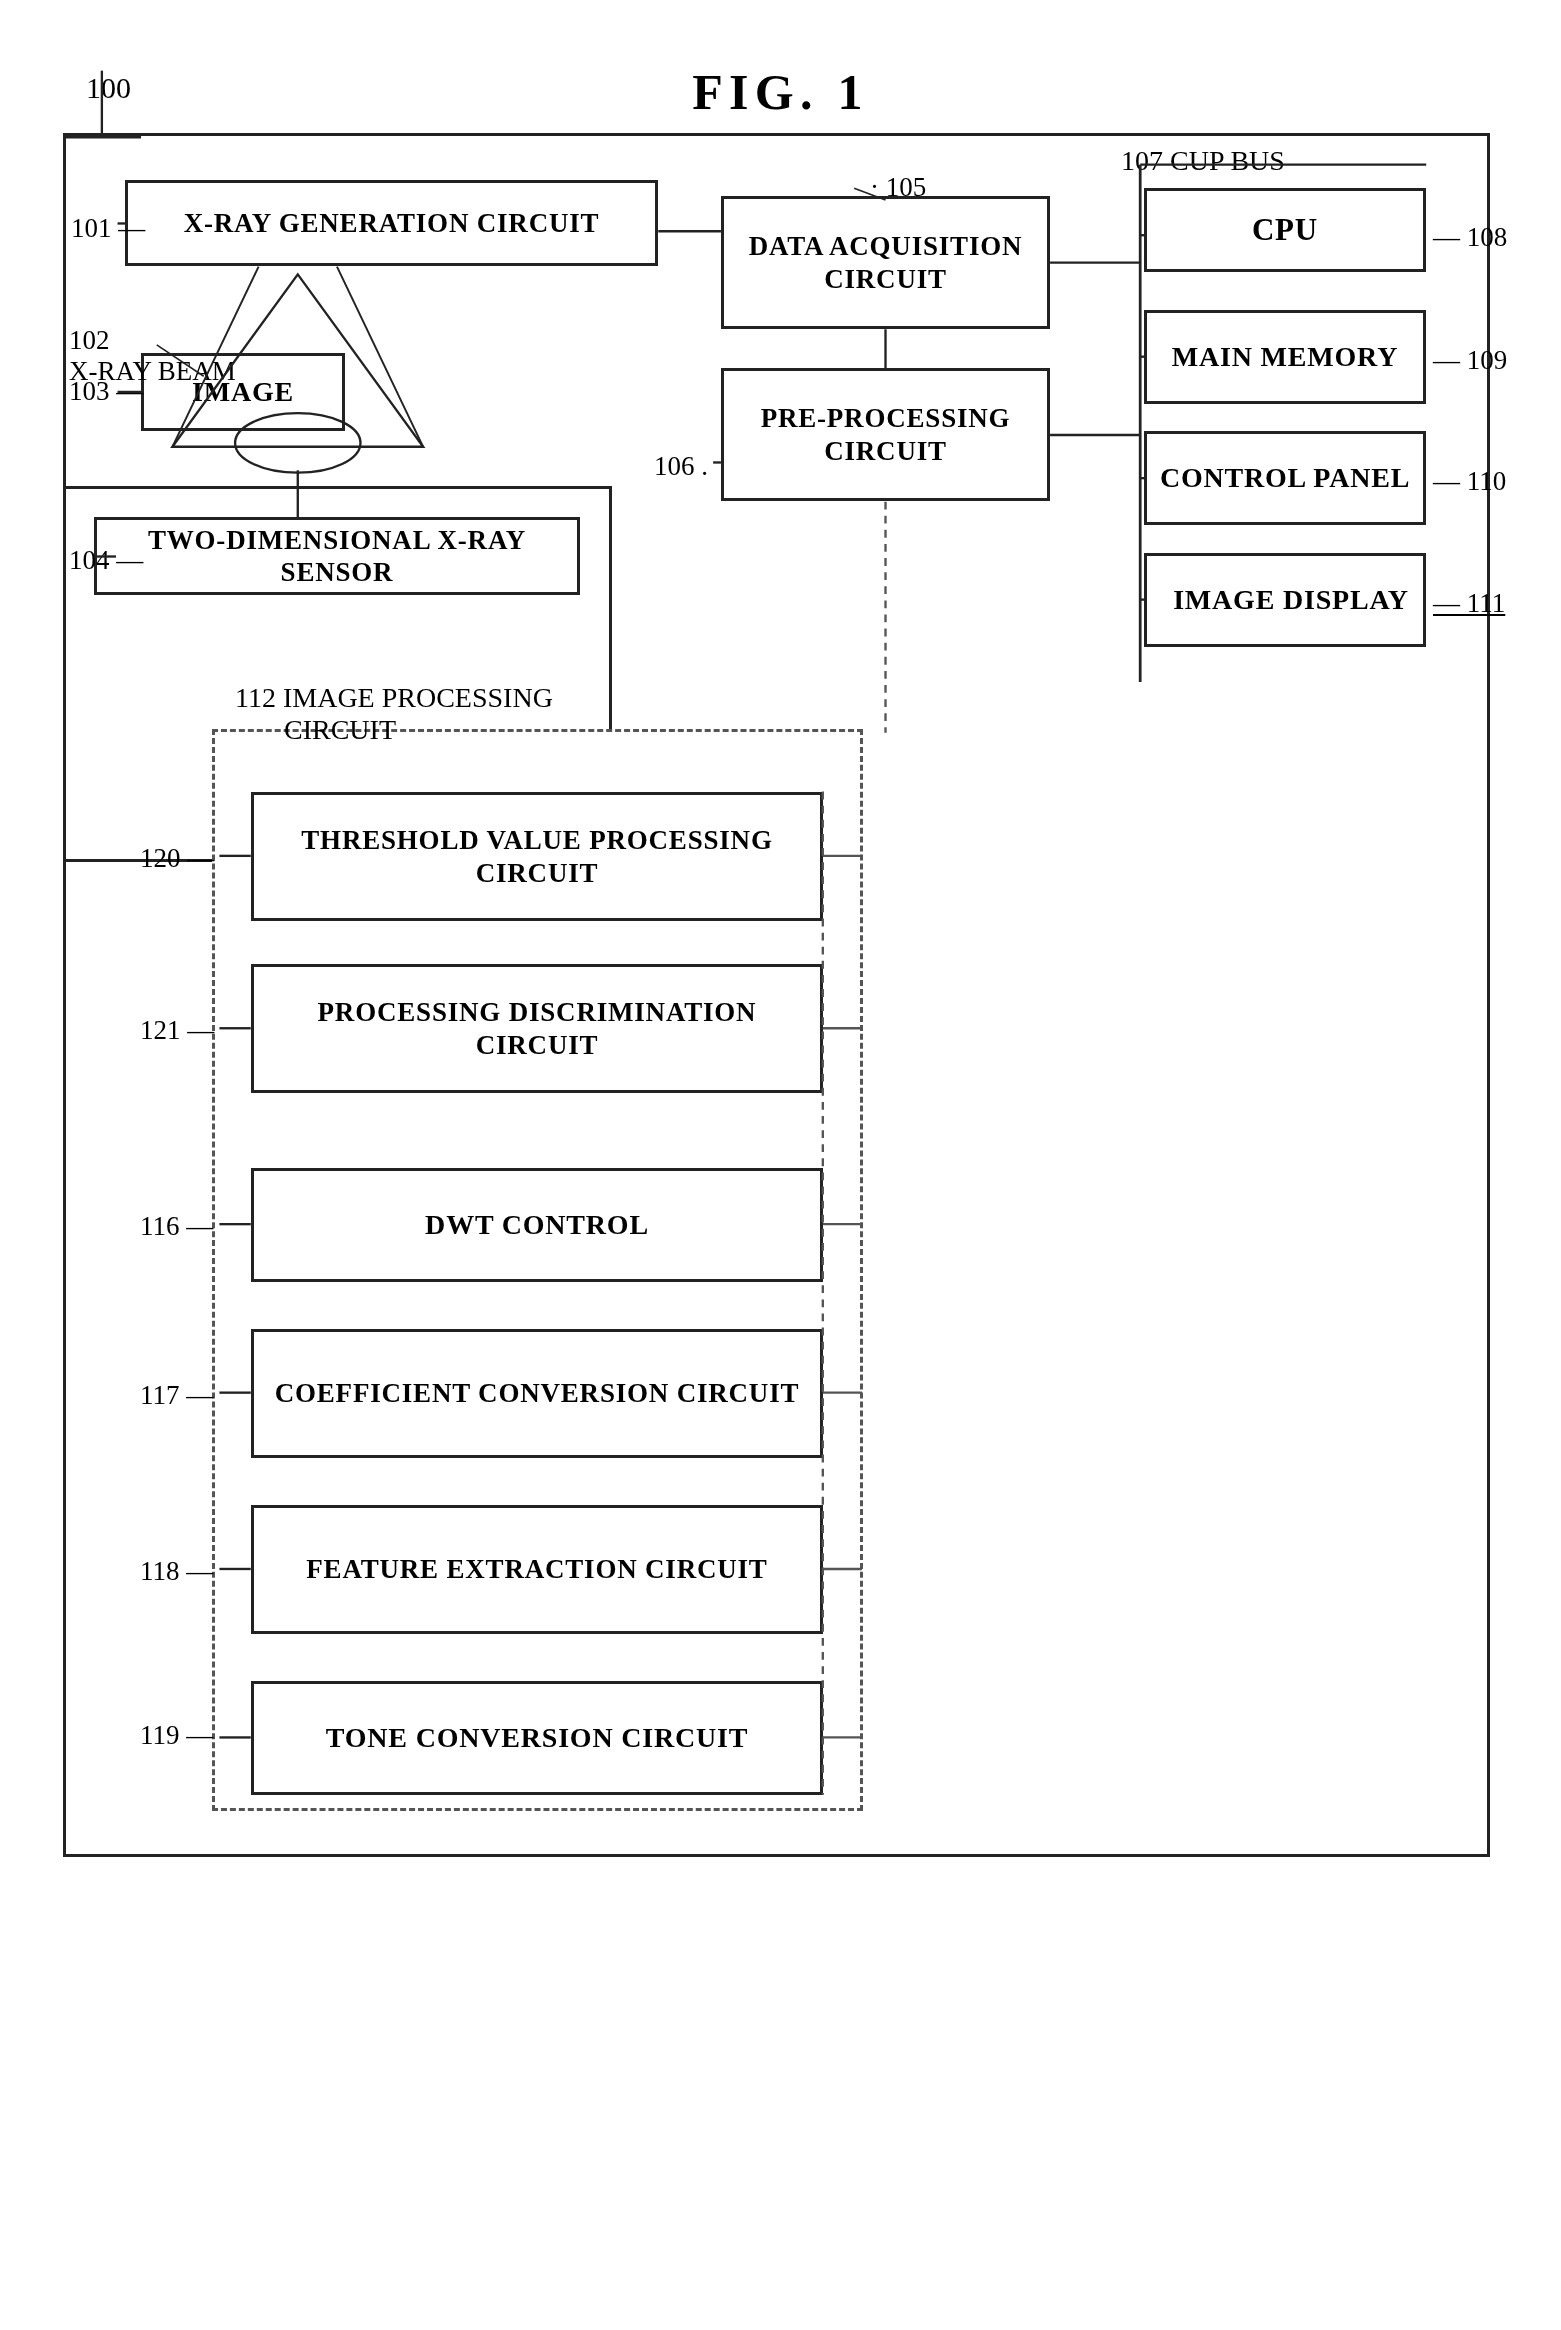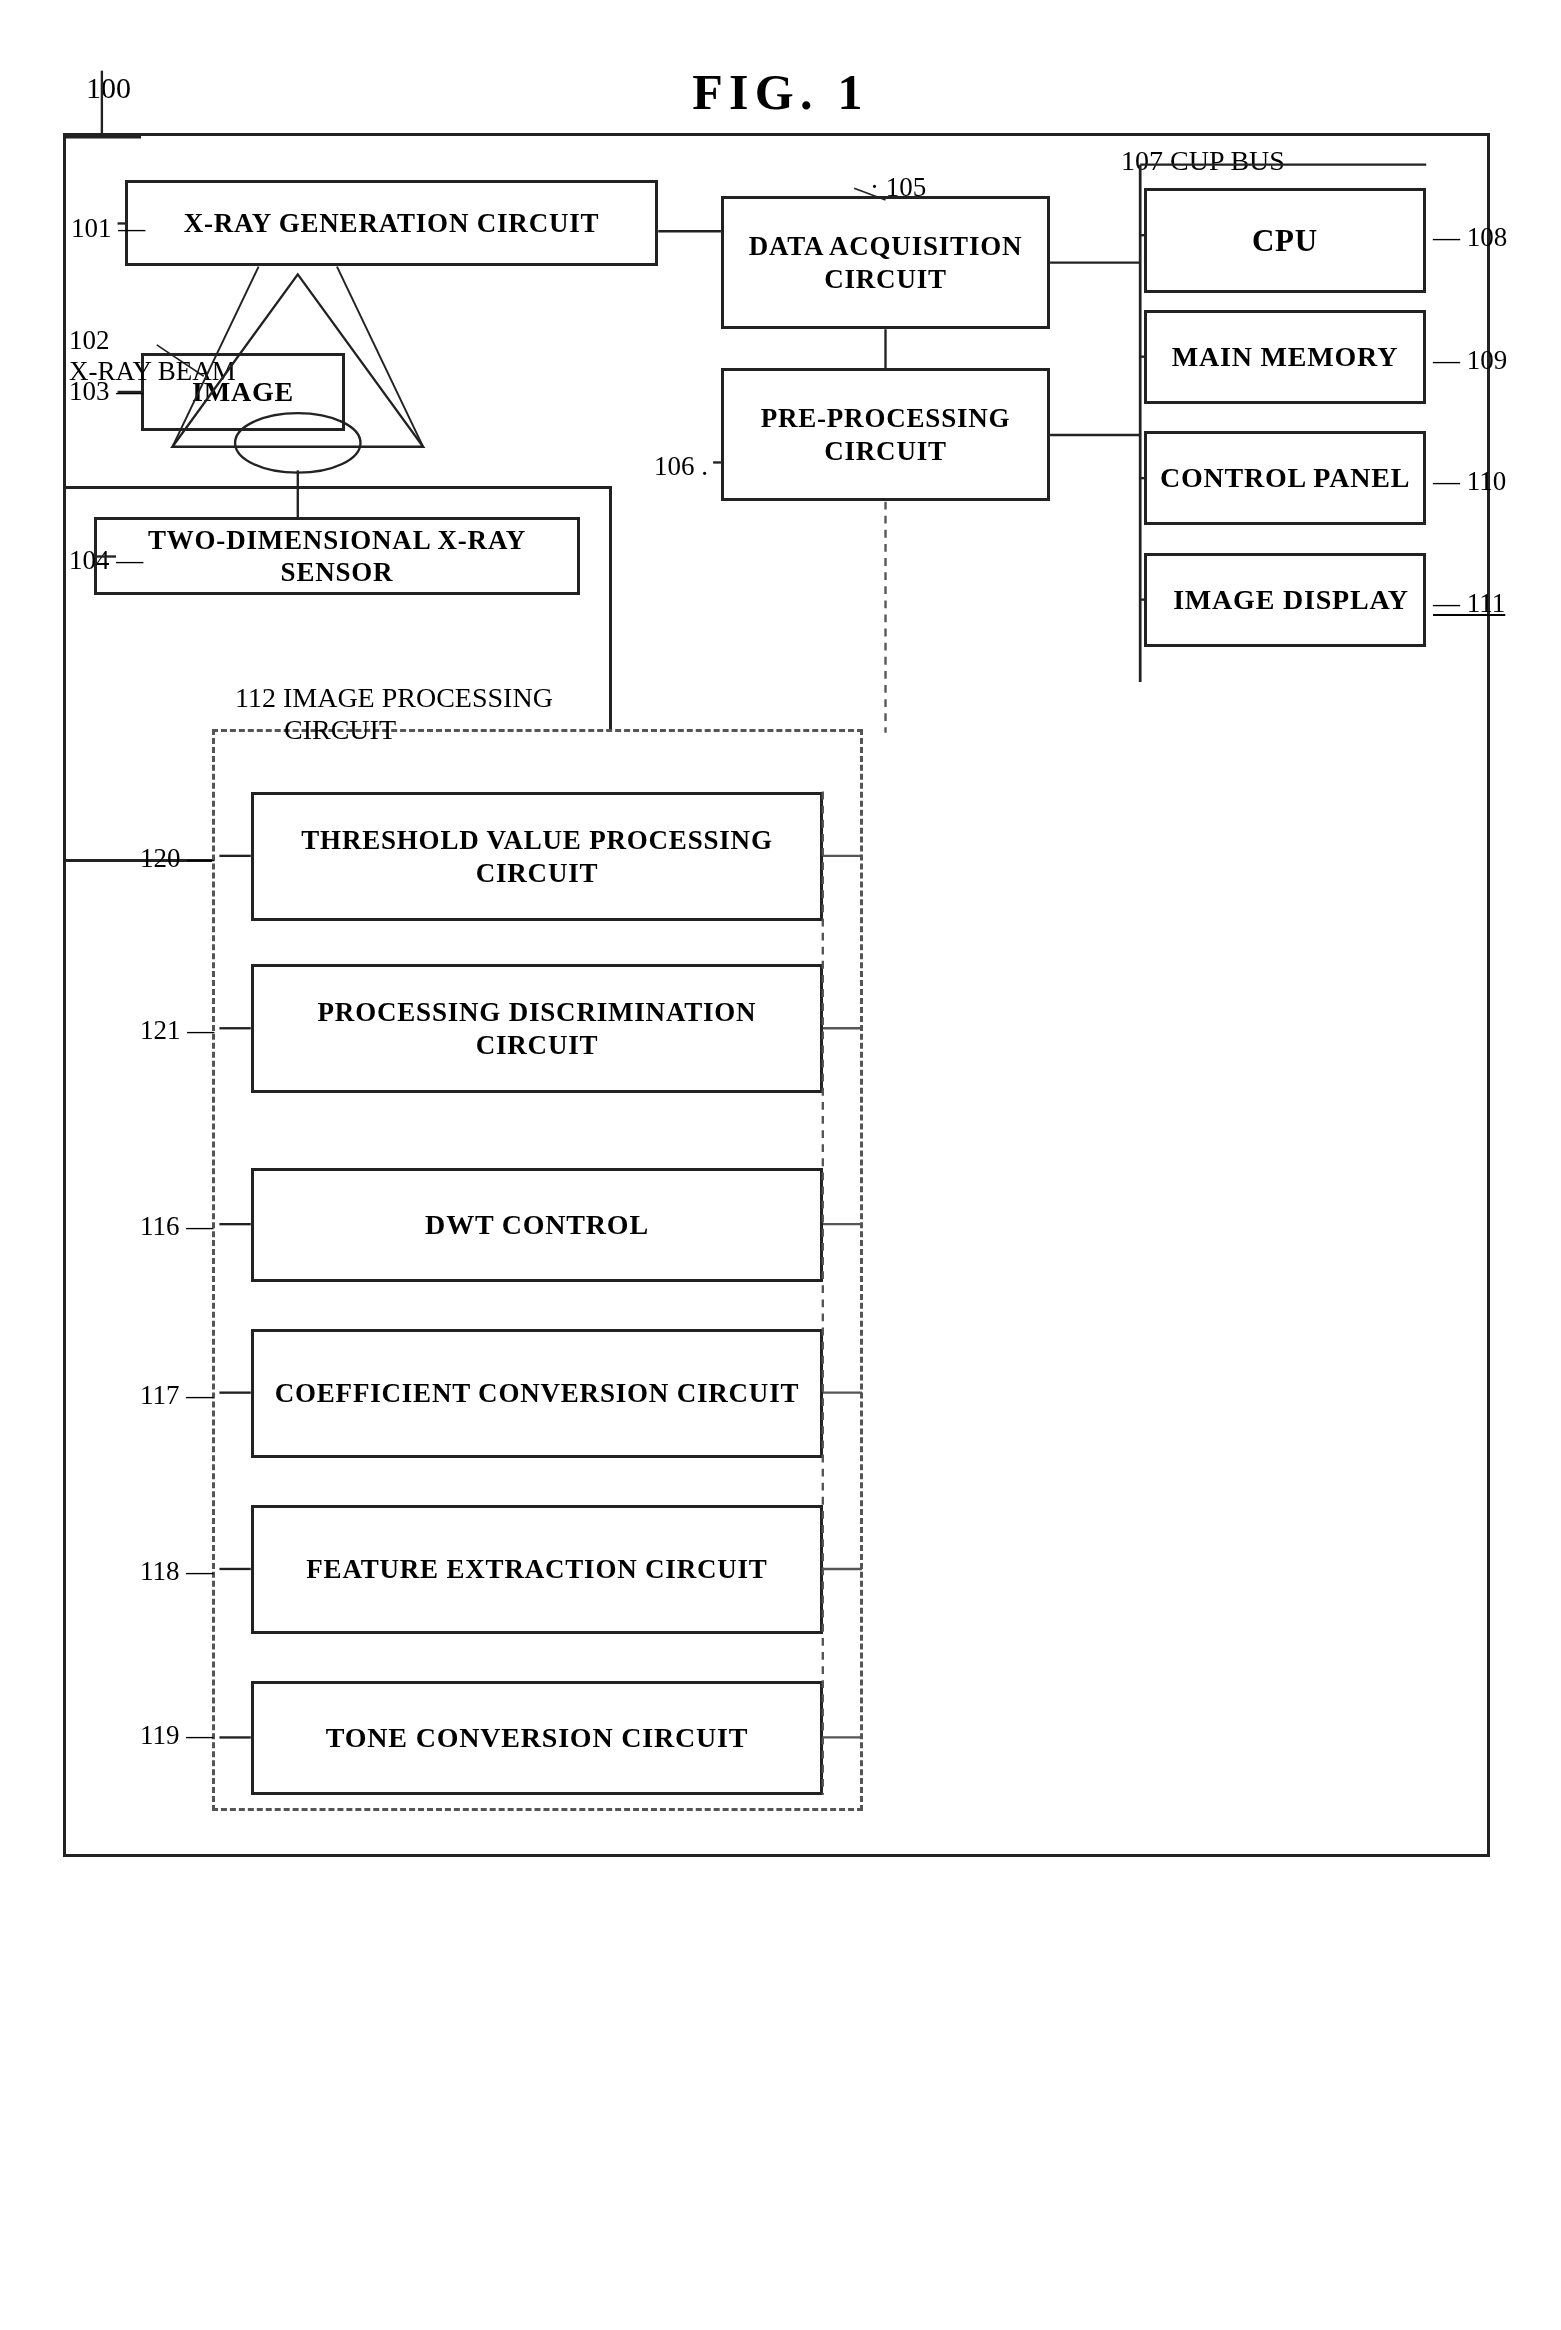--- a/index.html
+++ b/index.html
@@ -125,7 +125,7 @@
 
   <div class="label" style="top:145px; left:1121px; font-size:28px;">107  CUP BUS</div>
 
-  <div class="box" style="top:188px; left:1144px; width:282px; height:105px; font-size:31px;">
+  <div class="box" style="top:188px; left:1144px; width:282px; height:84px; font-size:31px;">
     <span>CPU</span>
   </div>
 

